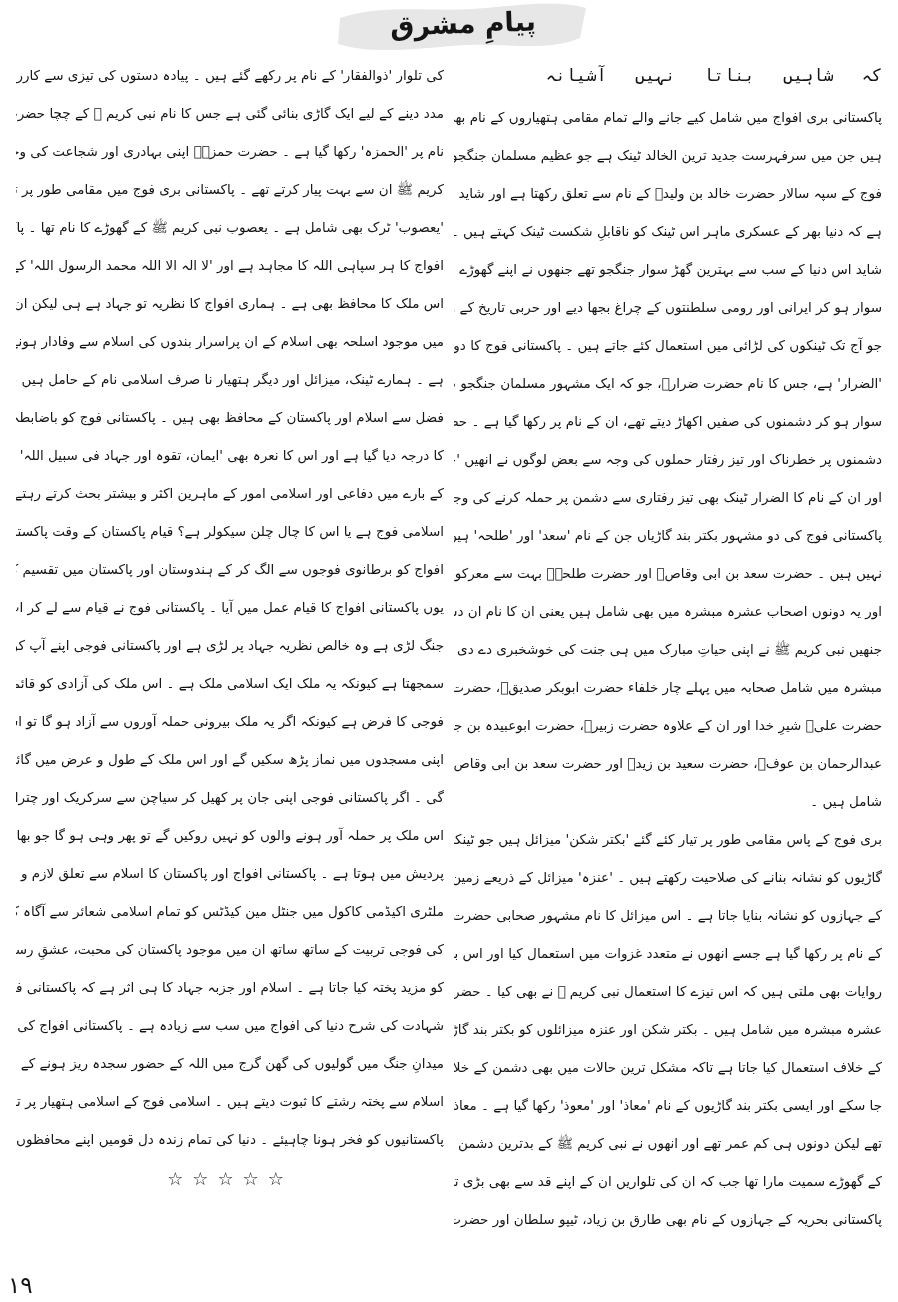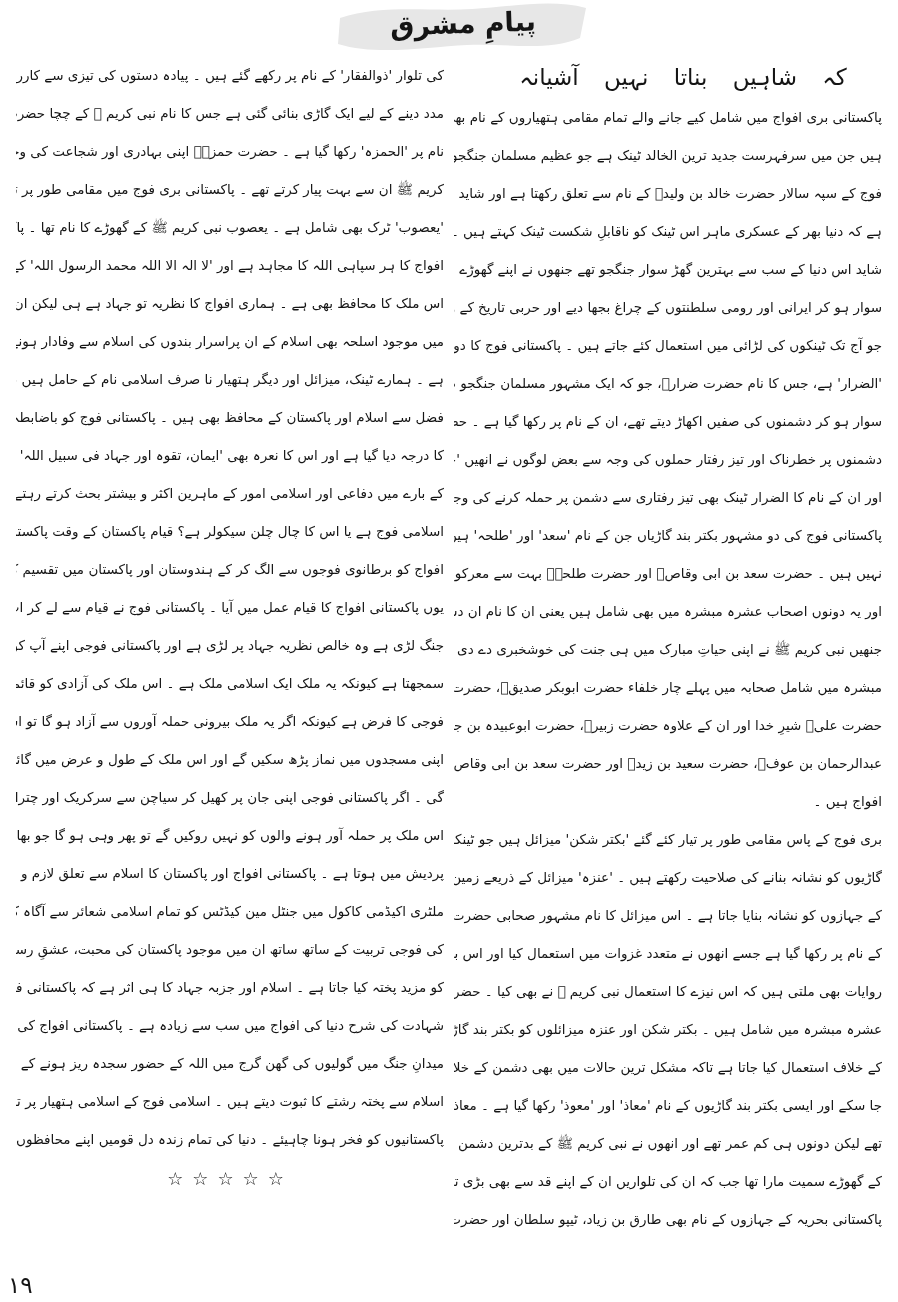--- a/index.html
+++ b/index.html
@@ -42,12 +42,12 @@
   }
   .verse-heading{
     height:42px;line-height:42px;
-    text-align:center;
-    font-size:23px;
+    font-size:17px;
     word-spacing:18px;
     padding-left:30px;
     white-space:nowrap;
     overflow:hidden;
+    font-family:Liberation Mono, monospace;
   }
   .line{
     height:38px;

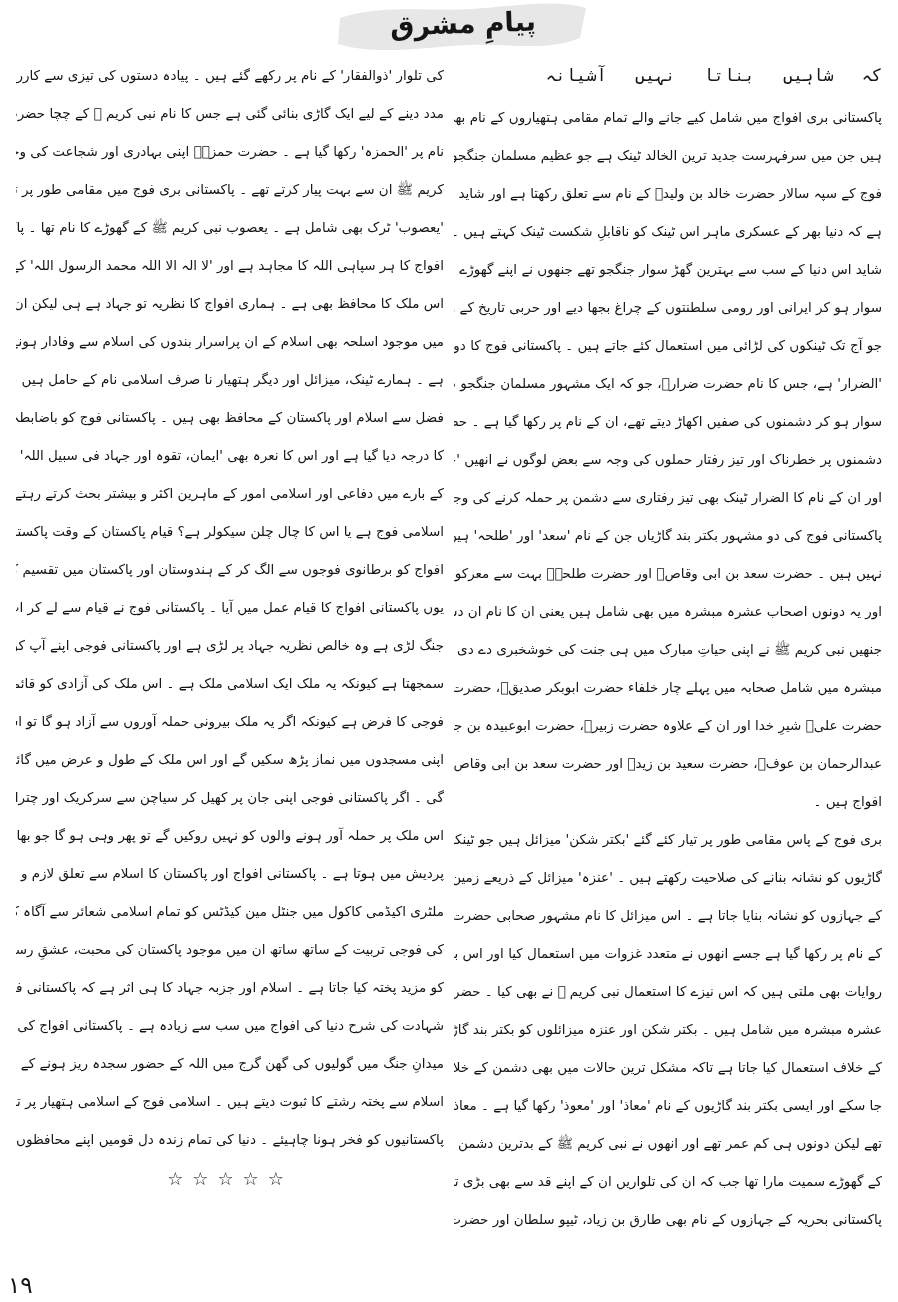--- a/index.html
+++ b/index.html
@@ -110,7 +110,7 @@
         <div class="line" dir="rtl">مبشرہ میں شامل صحابہ میں پہلے چار خلفاء حضرت ابوبکر صدیقؓ، حضرت عمرؓ، حضرت عثمانؓ،</div>
         <div class="line" dir="rtl">حضرت علیؓ شیرِ خدا اور ان کے علاوہ حضرت زبیرؓ، حضرت ابوعبیدہ بن جراحؓ، حضرت</div>
         <div class="line" dir="rtl">عبدالرحمان بن عوفؓ، حضرت سعید بن زیدؓ اور حضرت سعد بن ابی وقاصؓ اور حضرت طلحہؓ</div>
-        <div class="line" dir="rtl">افواج ہیں ۔</div>
+        <div class="line" dir="rtl">شامل ہیں ۔</div>
         <div class="line" dir="rtl">بری فوج کے پاس مقامی طور پر تیار کئے گئے 'بکتر شکن' میزائل ہیں جو ٹینکوں اور بکتر بند</div>
         <div class="line" dir="rtl">گاڑیوں کو نشانہ بنانے کی صلاحیت رکھتے ہیں ۔ 'عنزہ' میزائل کے ذریعے زمین سے دشمن</div>
         <div class="line" dir="rtl">کے جہازوں کو نشانہ بنایا جاتا ہے ۔ اس میزائل کا نام مشہور صحابی حضرت زبیرؓ کے نیزے</div>

